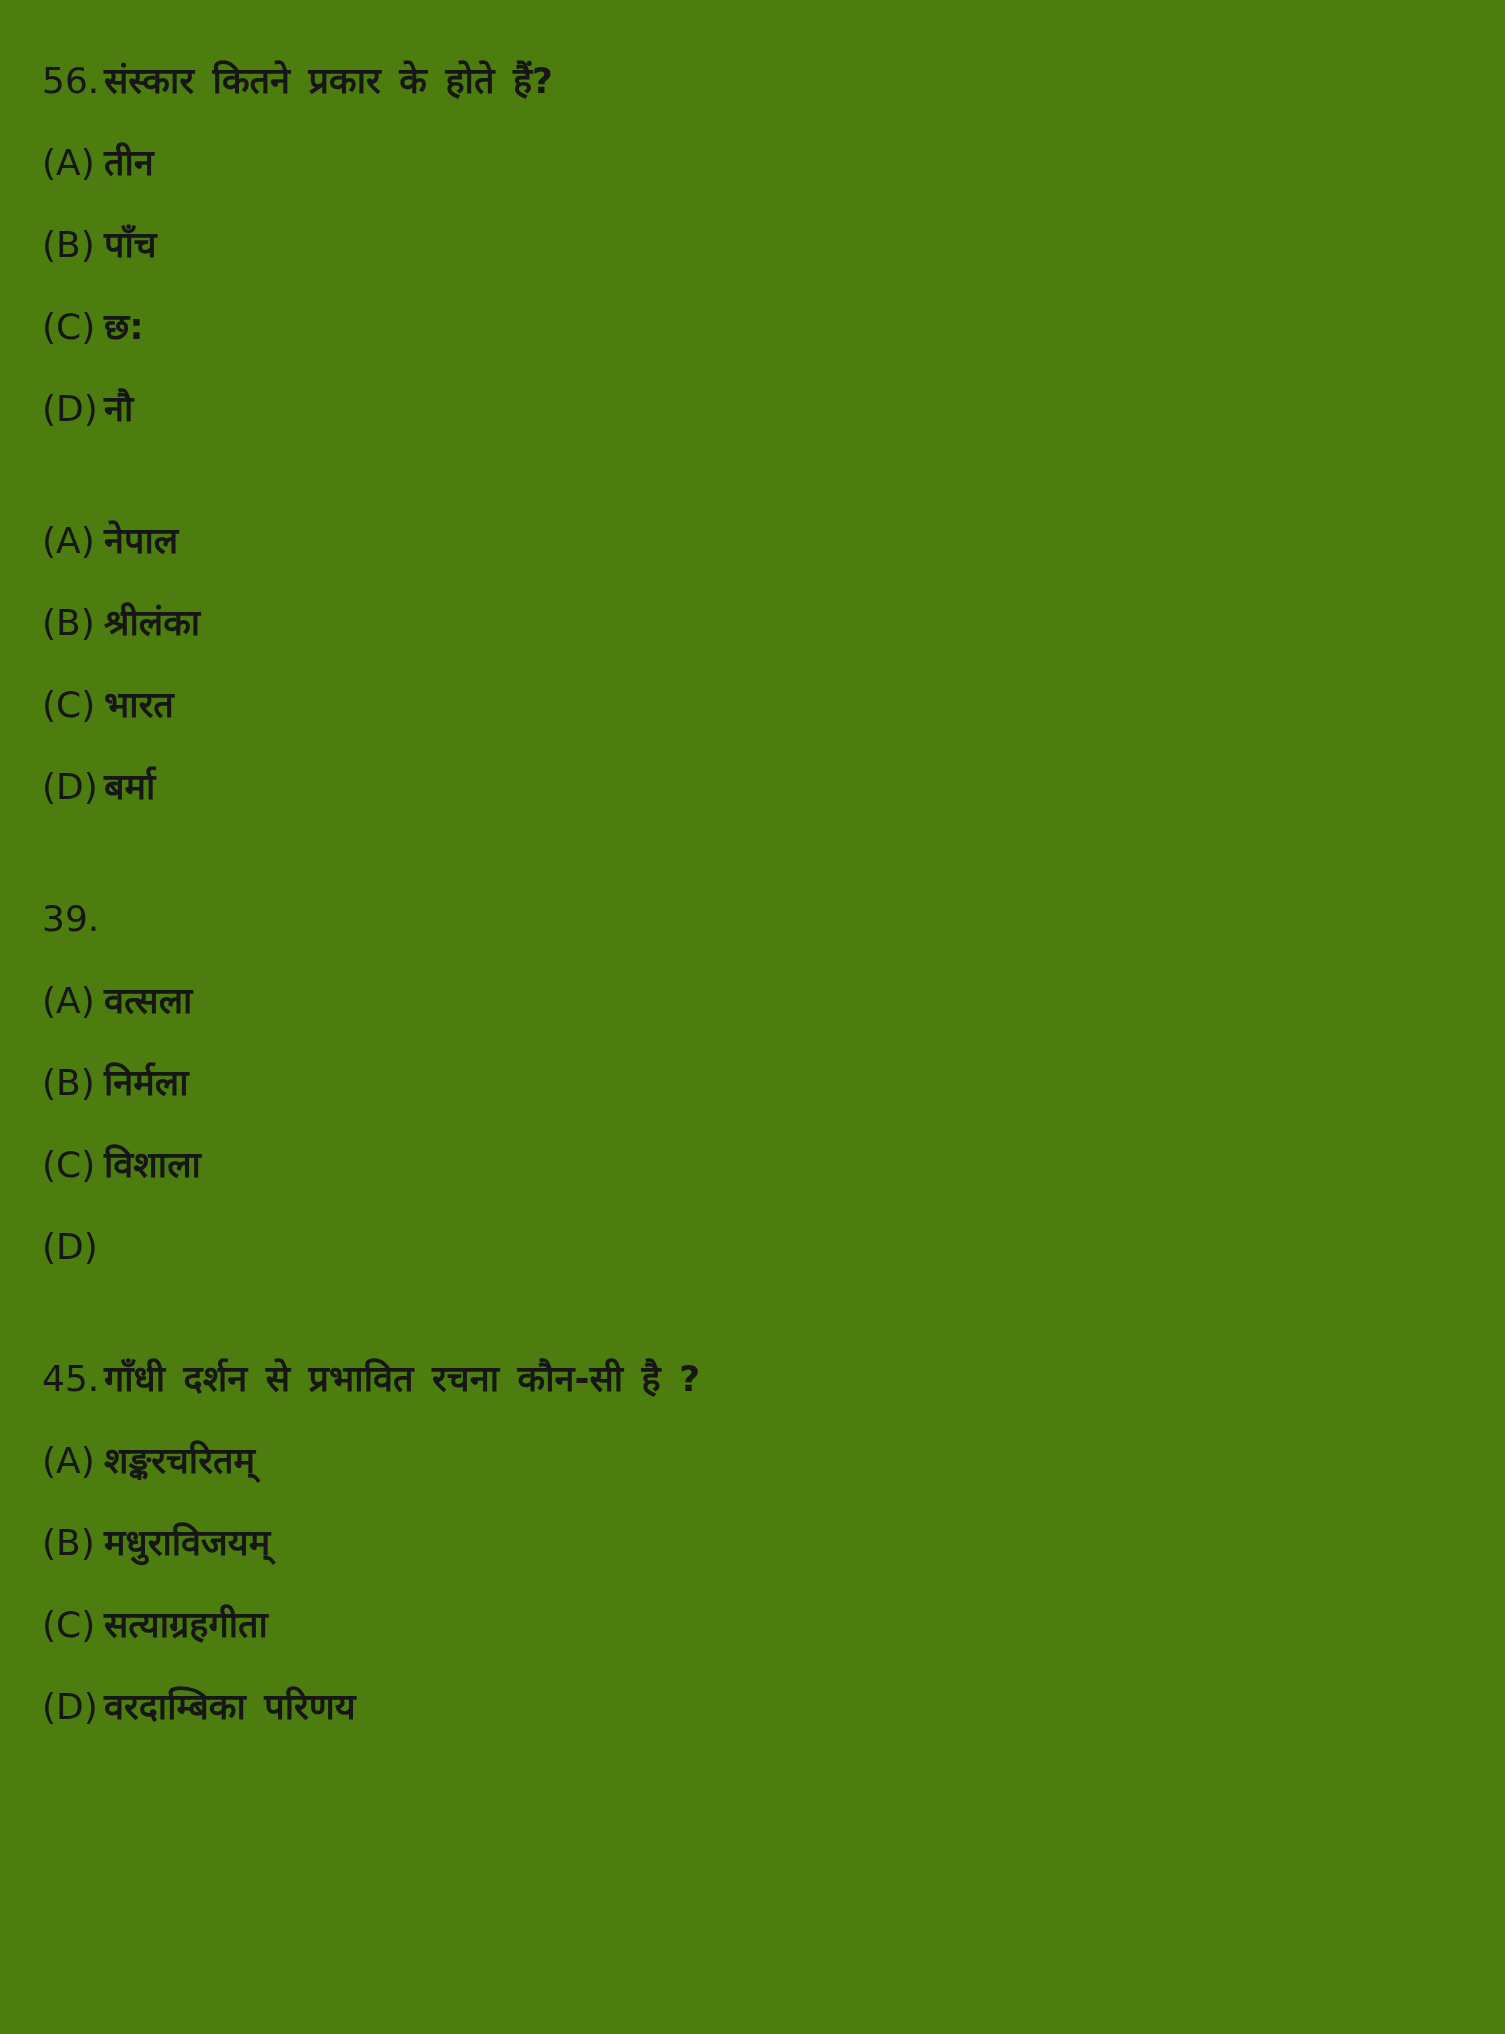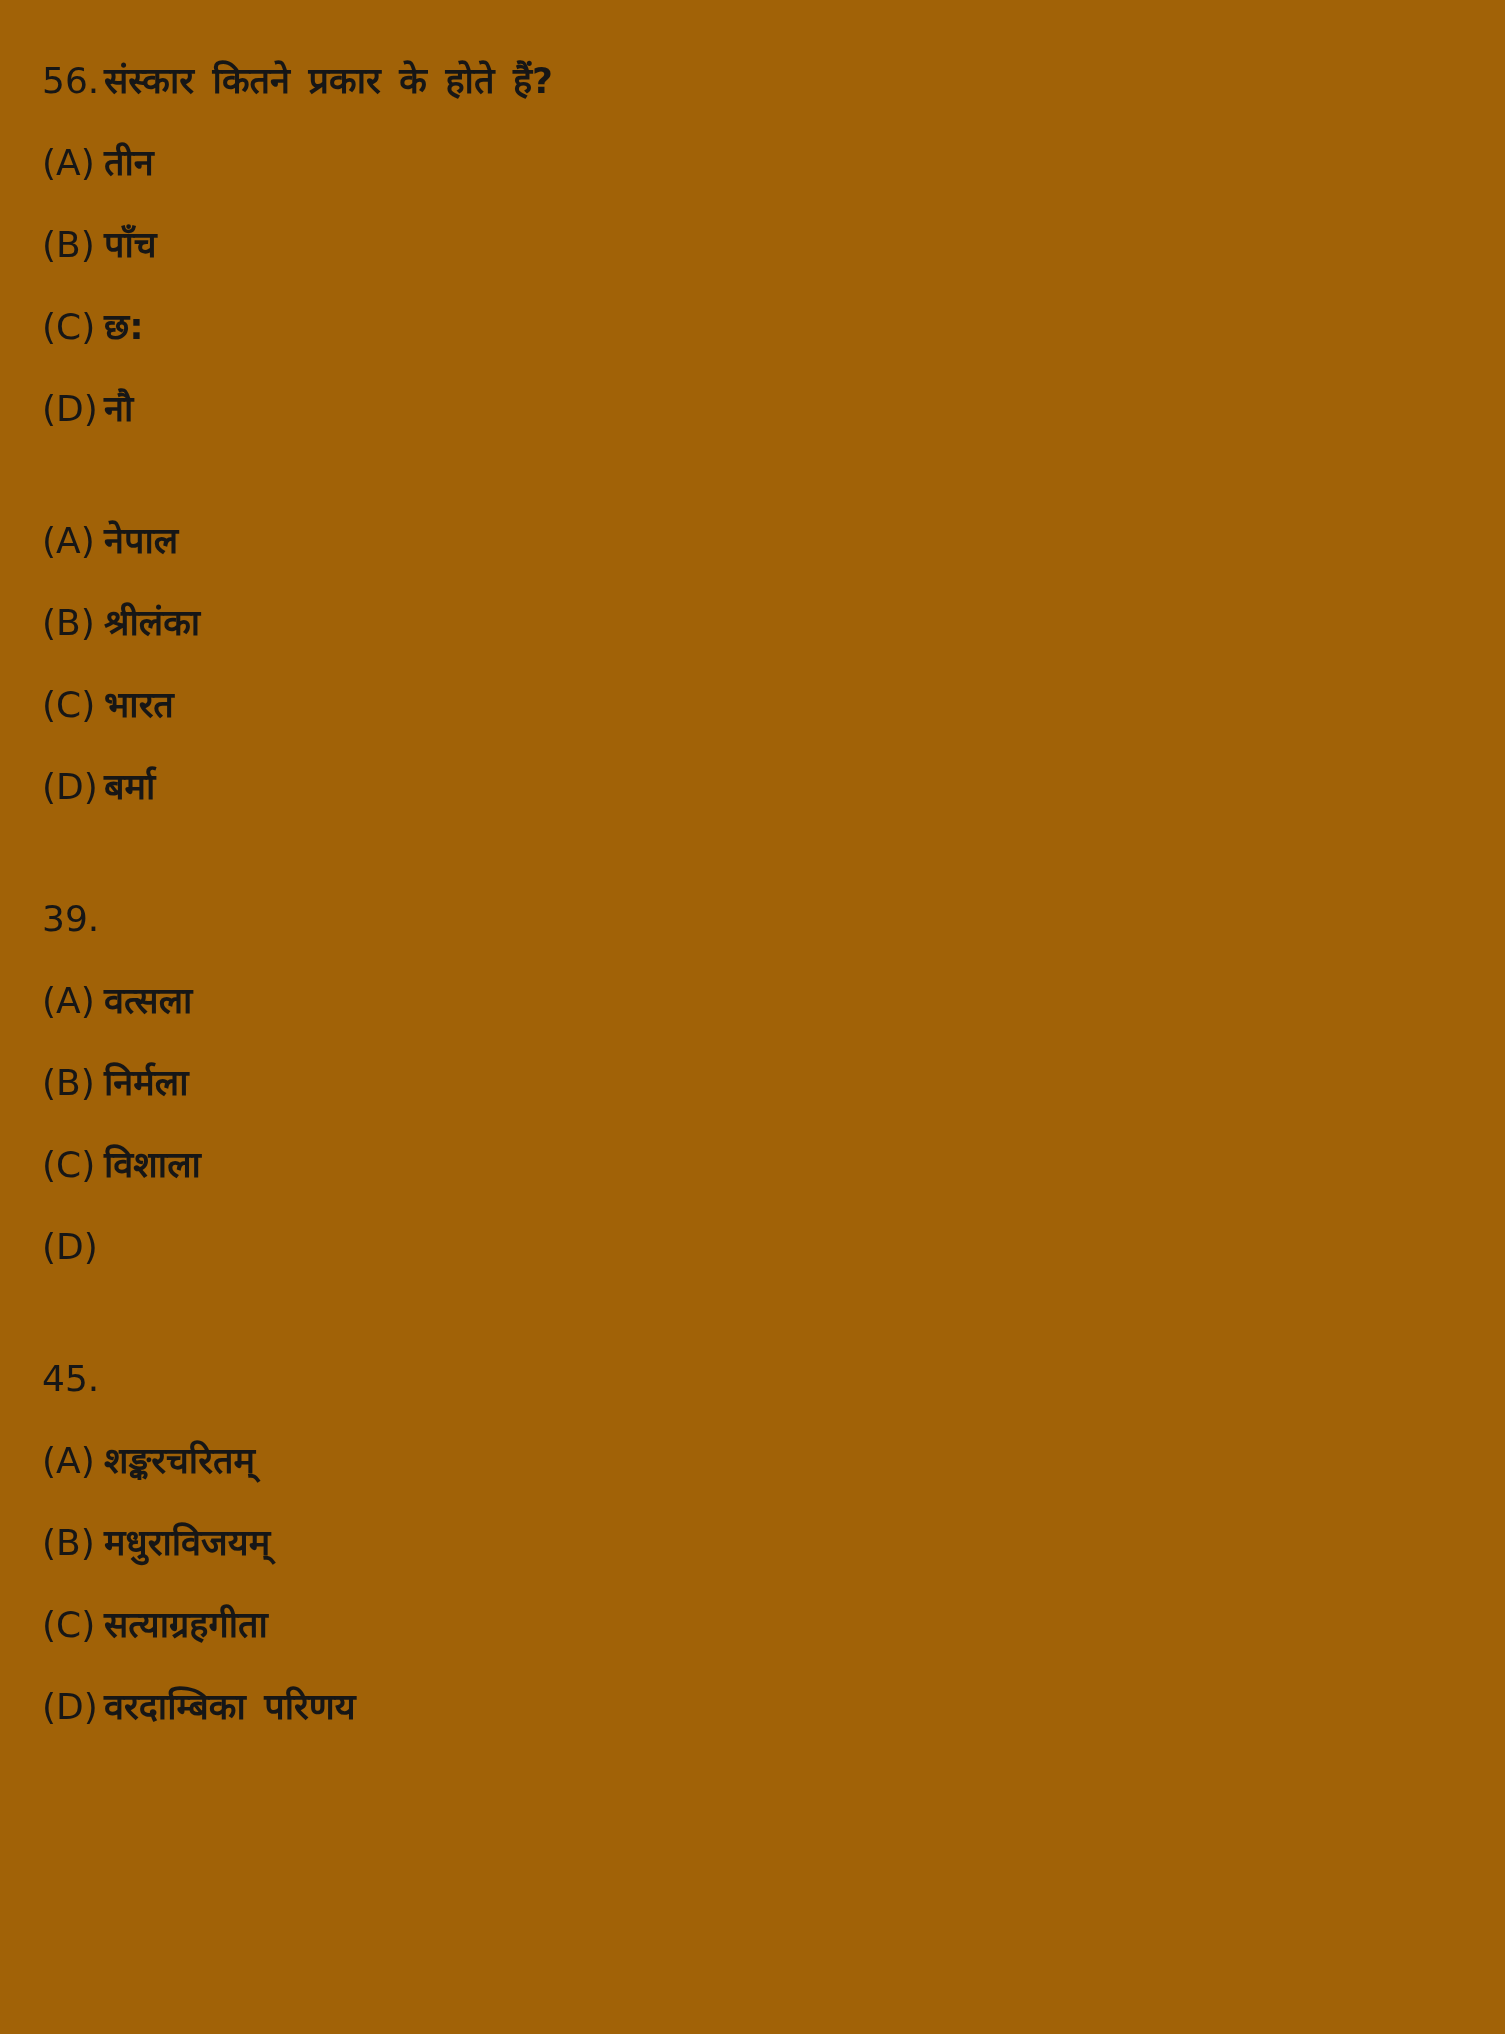--- a/index.html
+++ b/index.html
@@ -12,7 +12,7 @@
     width: 1505px;
     height: 2034px;
     box-sizing: border-box;
-    background: #a16207;
+    background: #4d7c0f;
     color: #161616;
     font-family: "DejaVu Sans", sans-serif;
     font-size: 36px;

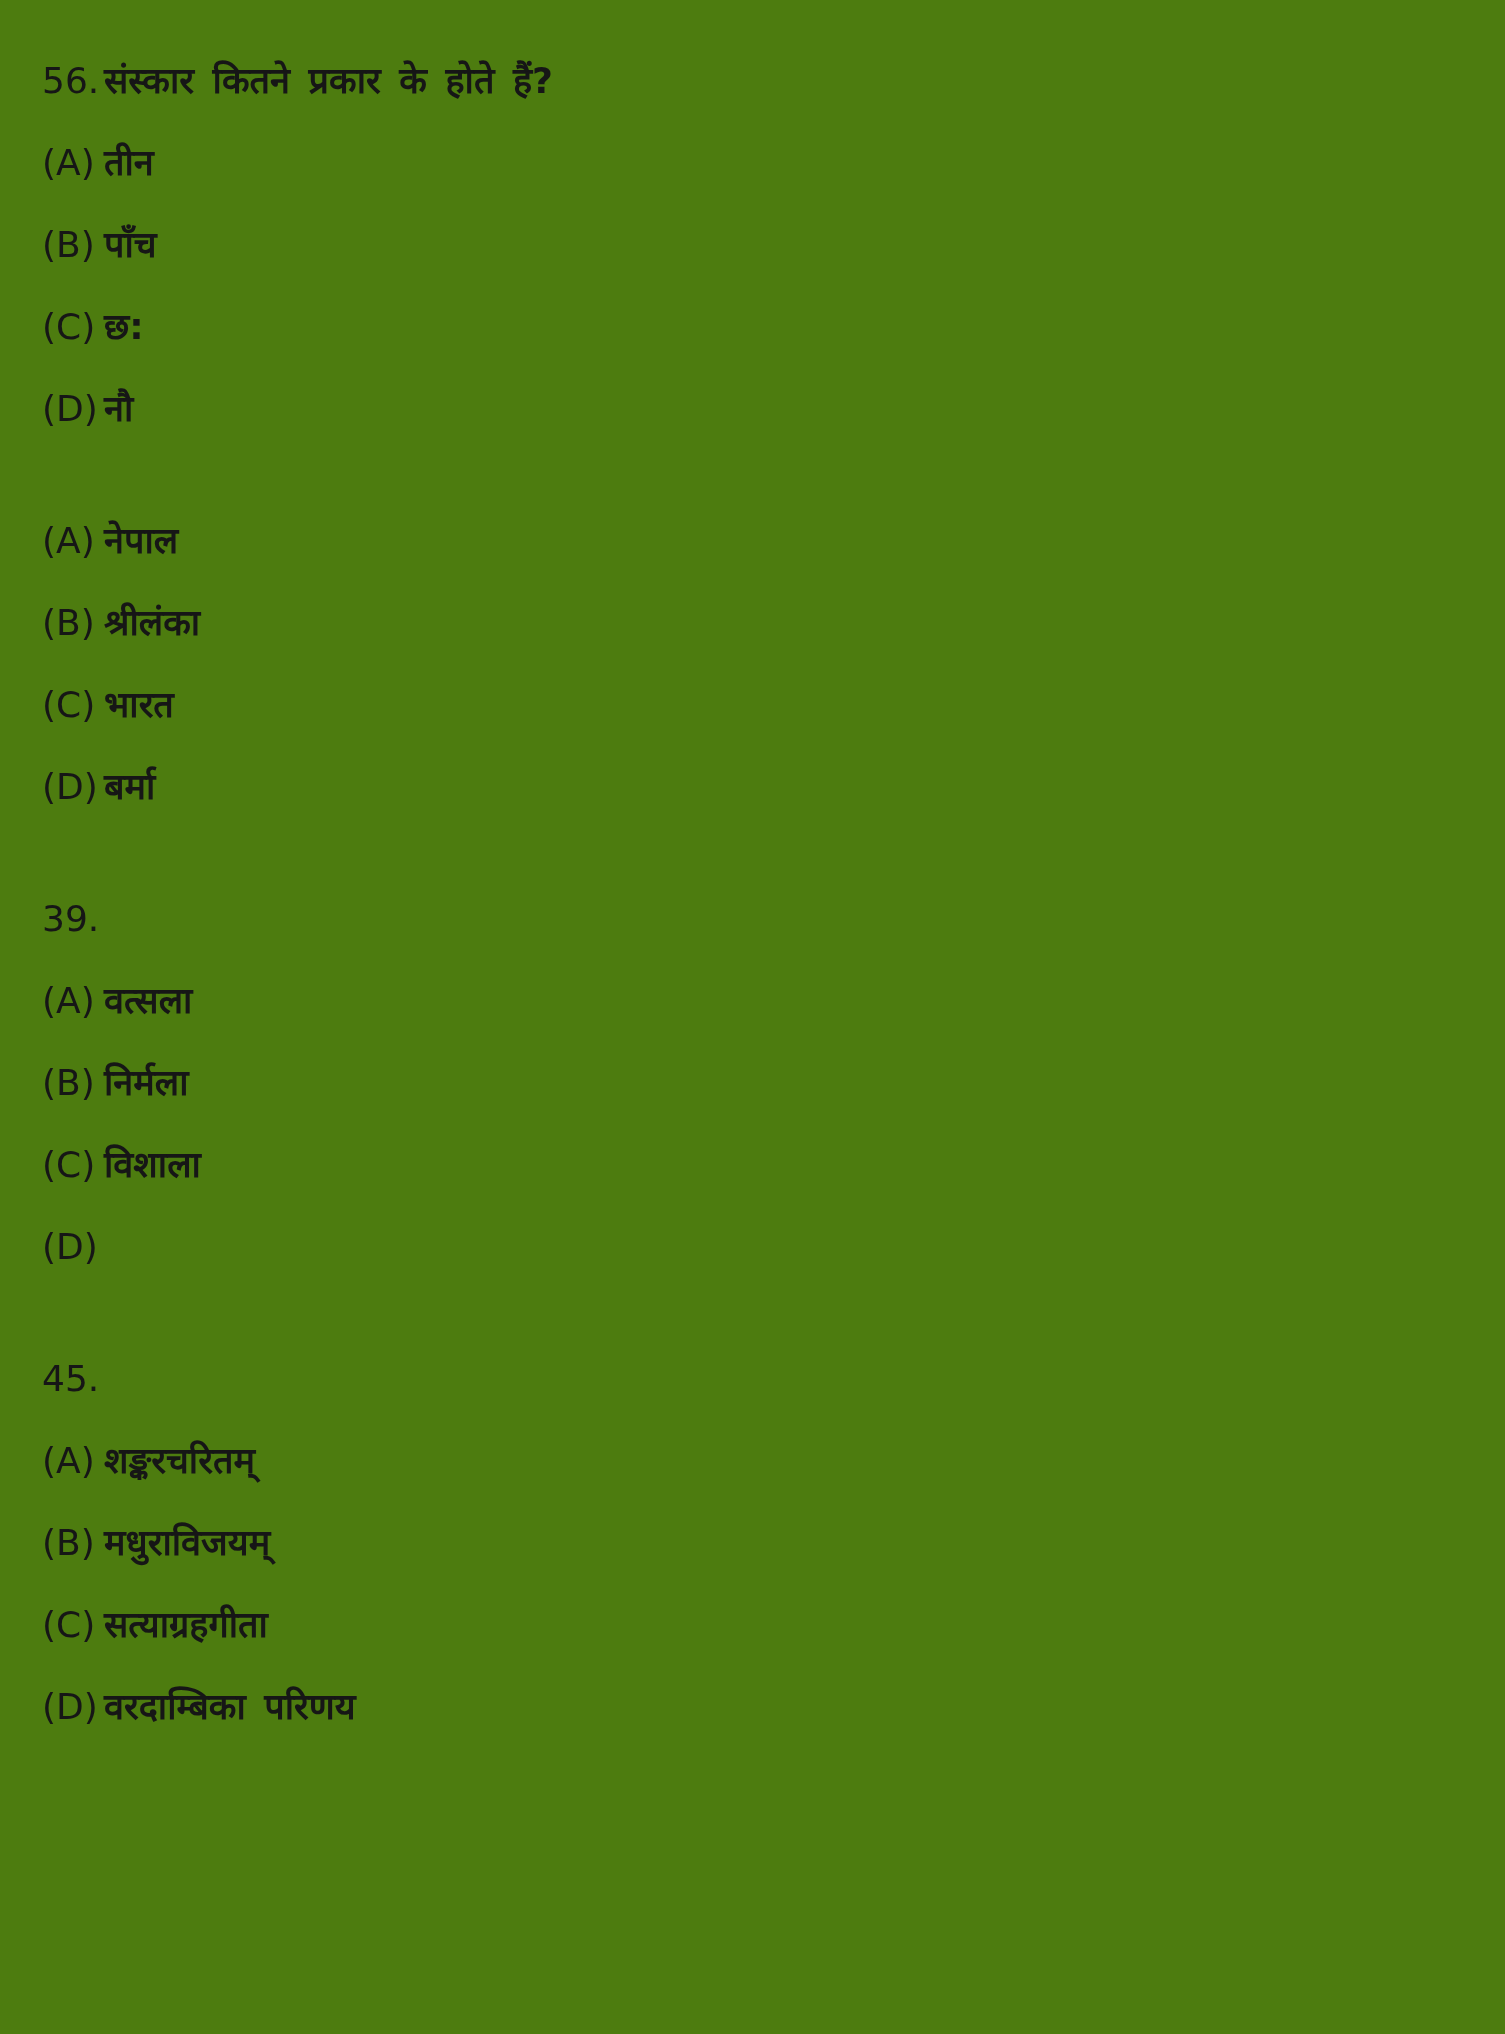--- a/index.html
+++ b/index.html
@@ -113,6 +113,7 @@
   <div class="question-block">
     <div class="line">
       <span class="num-col">45.</span>
+      <span class="text-col">गाँधी दर्शन से प्रभावित रचना कौन-सी है ?</span>
     </div>
     <div class="line">
       <span class="num-col">(A)</span>

